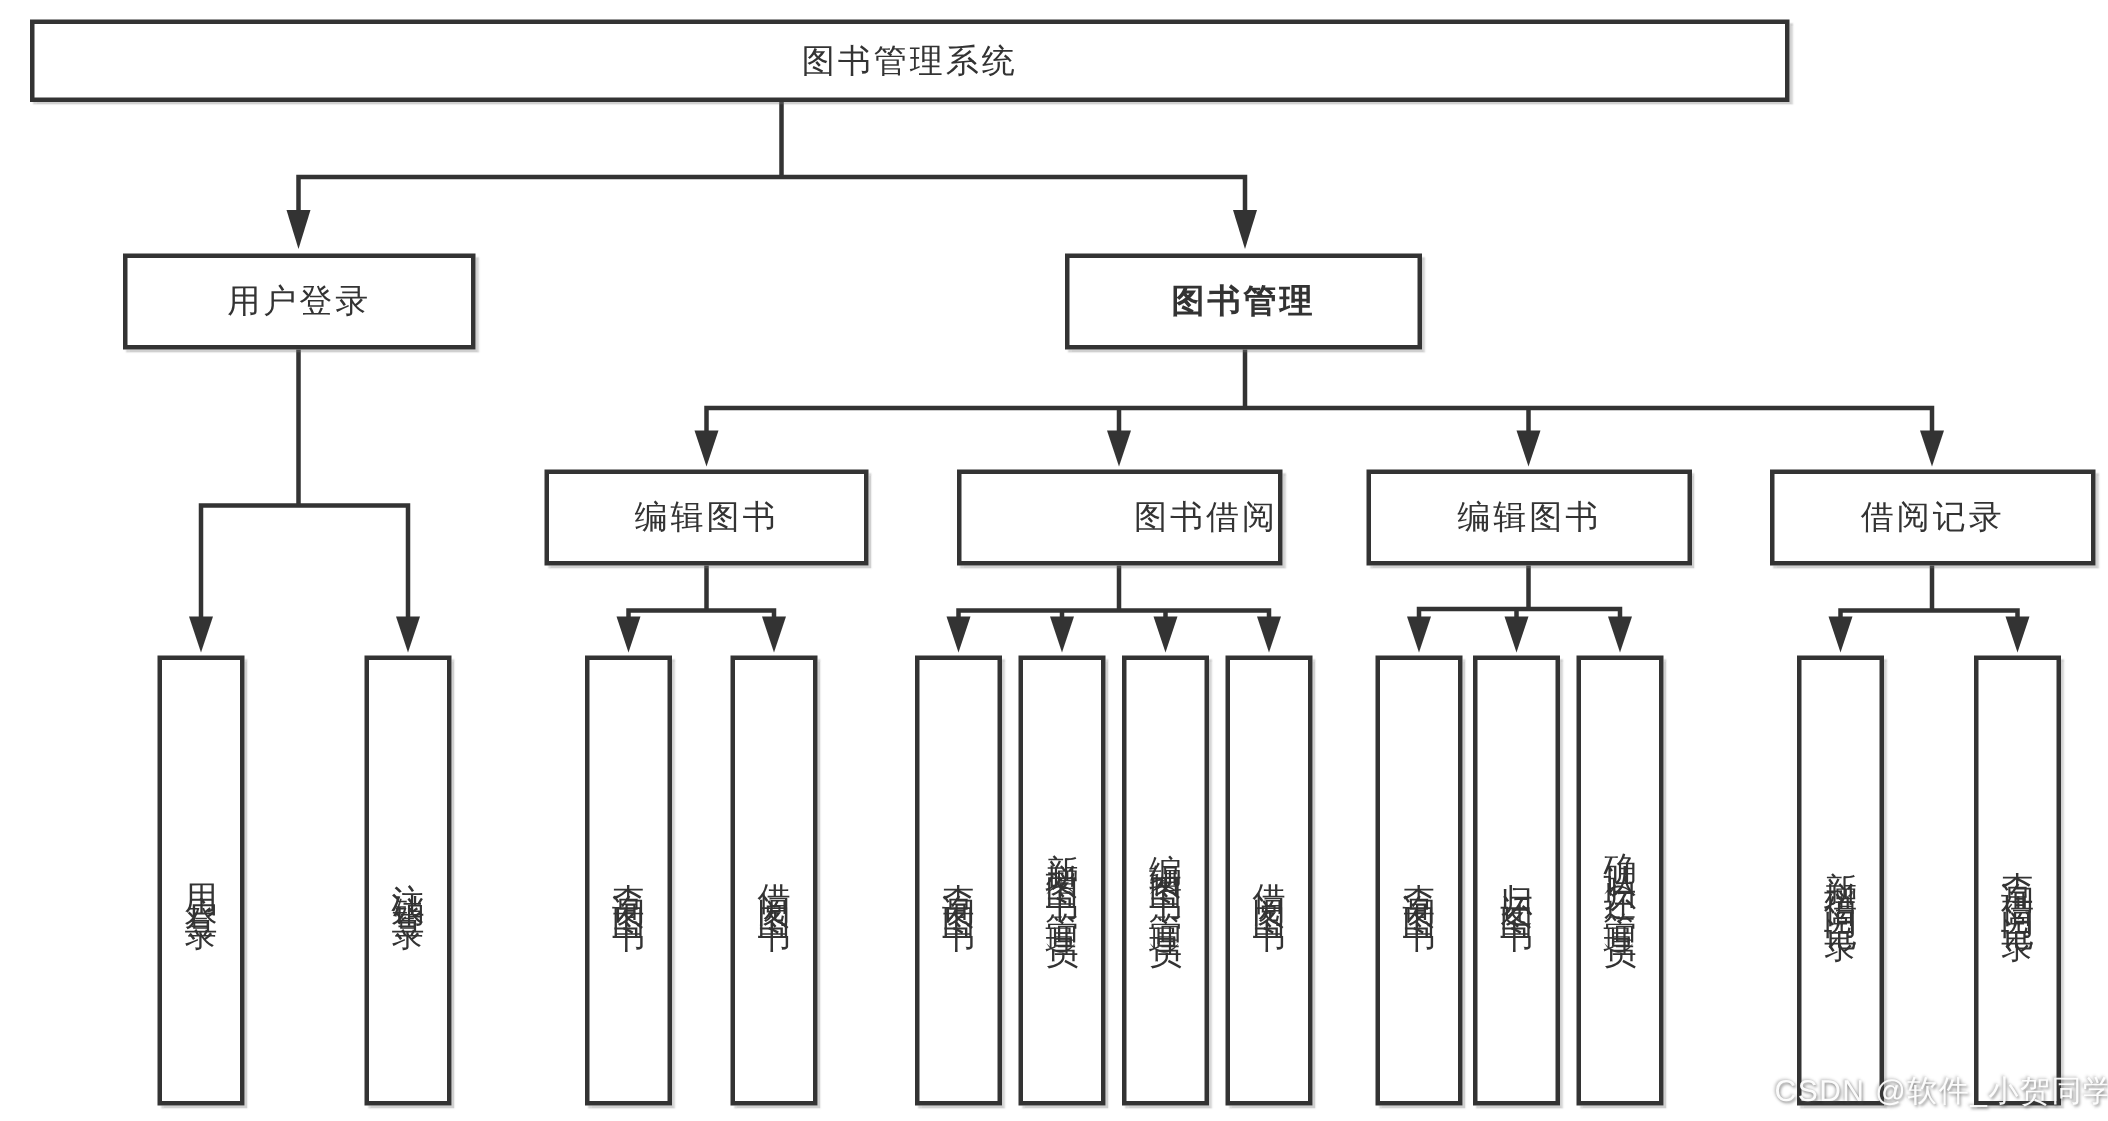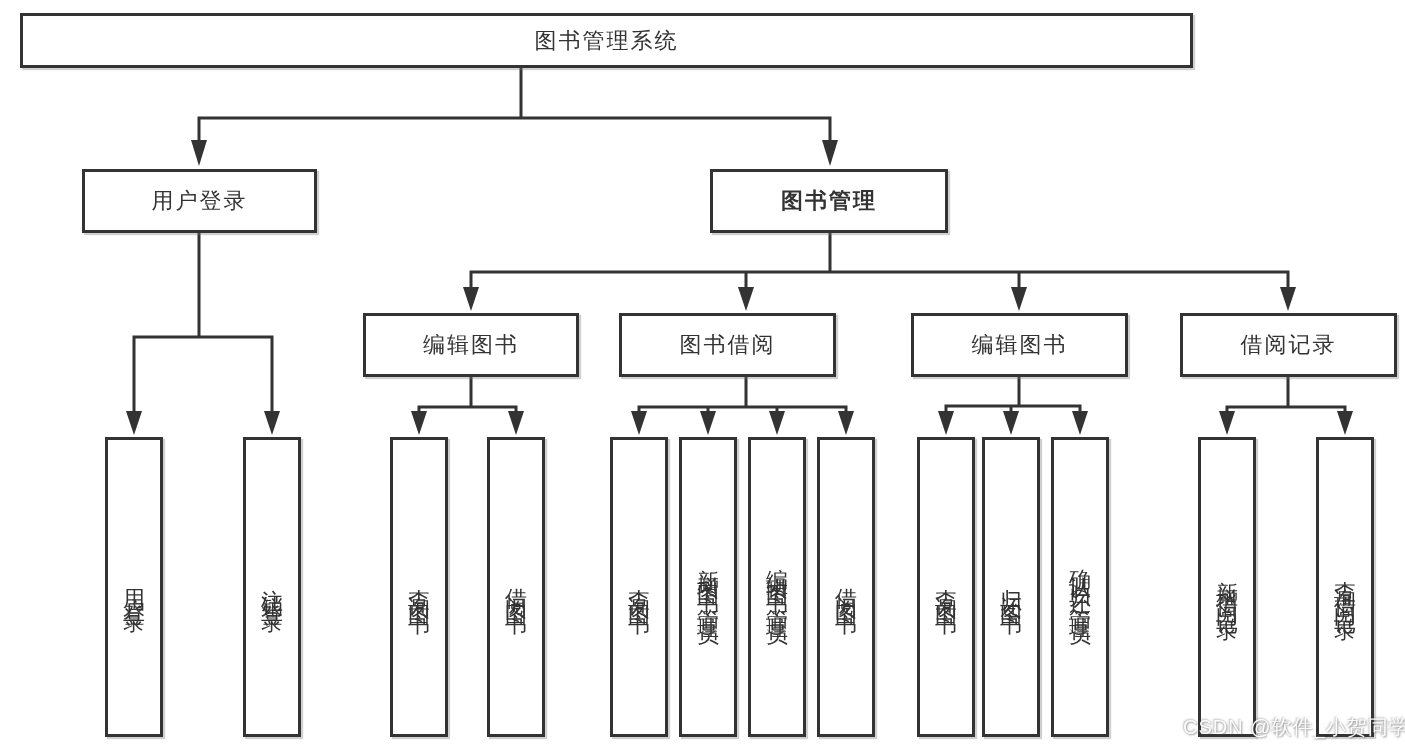--- a/index.html
+++ b/index.html
@@ -116,7 +116,7 @@
   <div class="node" style="left:363px; top:313px; width:216px; height:64px;">
     <span class="h-label">编辑图书</span>
   </div>
-  <div class="node" style="left:619px; top:313px; width:217px; height:64px;">
+  <div class="node" style="left:638px; top:313px; width:217px; height:64px;justify-content:flex-end;">
     <span class="h-label">图书借阅</span>
   </div>
   <div class="node" style="left:911px; top:313px; width:217px; height:64px;">

